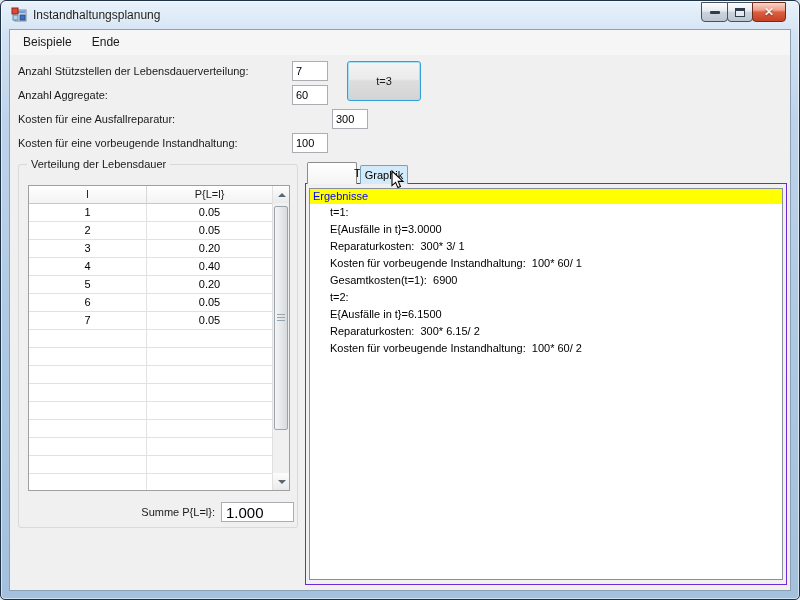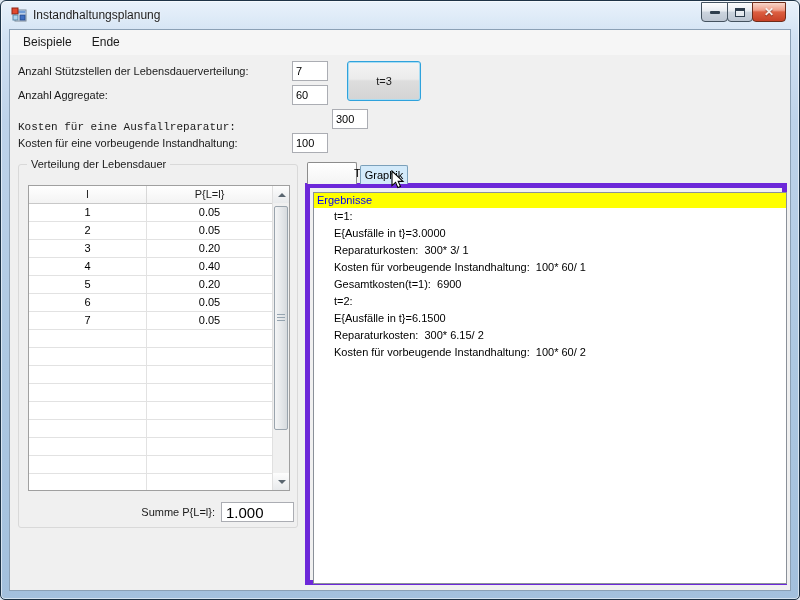--- a/index.html
+++ b/index.html
@@ -117,7 +117,7 @@
           <input class="pinput" value="7" style="top: 31px;">
           <div class="plabel" style="top: 59px;">Anzahl Aggregate:</div>
           <input class="pinput" value="60" style="top: 55px;">
-          <div class="plabel" style="top: 91px; font-family: Liberation Mono, monospace;">Kosten für eine Ausfallreparatur:</div>
+          <div class="plabel" style="top: 83px;">Kosten für eine Ausfallreparatur:</div>
           <input class="pinput" value="300" style="top: 79px; margin-left: 40px;">
           <div class="plabel" style="top: 107px;">Kosten für eine vorbeugende Instandhaltung:</div>
           <input class="pinput" value="100" style="top: 103px;">

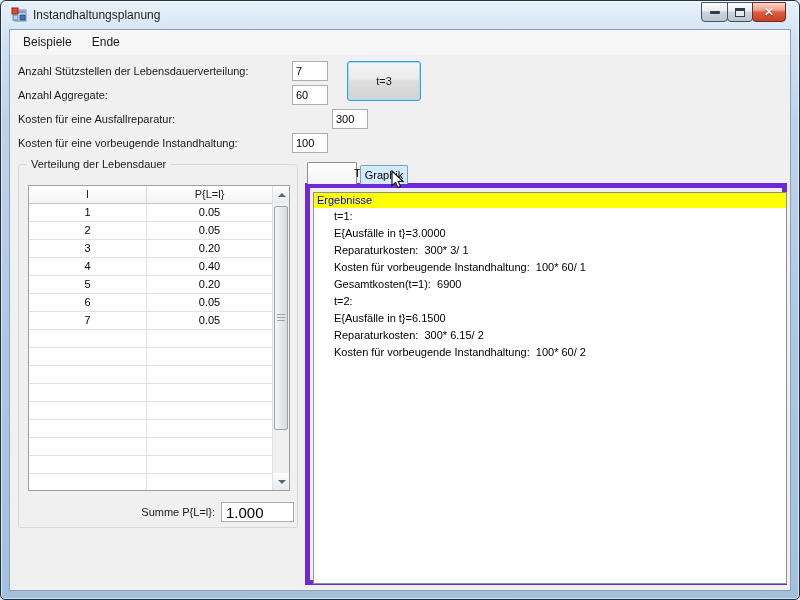--- a/index.html
+++ b/index.html
@@ -71,7 +71,7 @@
   .tab { position: absolute; font-size: 11px; text-align: center; border: 1px solid #8c8c8c; border-bottom: none; border-radius: 2px 2px 0 0; z-index: 2; }
   .tab.selected { left: 2px; top: 0; width: 50px; height: 22px; line-height: 21px; background: linear-gradient(180deg,#ffffff,#f4f4f4); padding-left: 46px; }
   .tab.hover { left: 55px; top: 3px; width: 48px; height: 19px; line-height: 18px; background: #d3eafa; border-color: #7ba0ba; }
-  .tabpane { position: absolute; left: 0; top: 21px; right: 0; bottom: 0; border: 5px solid #6d28d9; background: #f0f0f0; }
+  .tabpane { position: absolute; left: 0; top: 21px; right: 0; bottom: 0; border: 1px solid #6d28d9; background: #f0f0f0; }
   .listbox { position: absolute; left: 3px; top: 4px; width: 474px; height: 392px; background: #fff; border: 1px solid #8a9099; overflow: hidden; }
   .result-header { height: 15px; line-height: 15px; padding: 0 3px; font-size: 11px; white-space: pre; }
   .rline { height: 17px; line-height: 17px; padding: 0 20px; font-size: 11px; color: #000; white-space: pre; }

